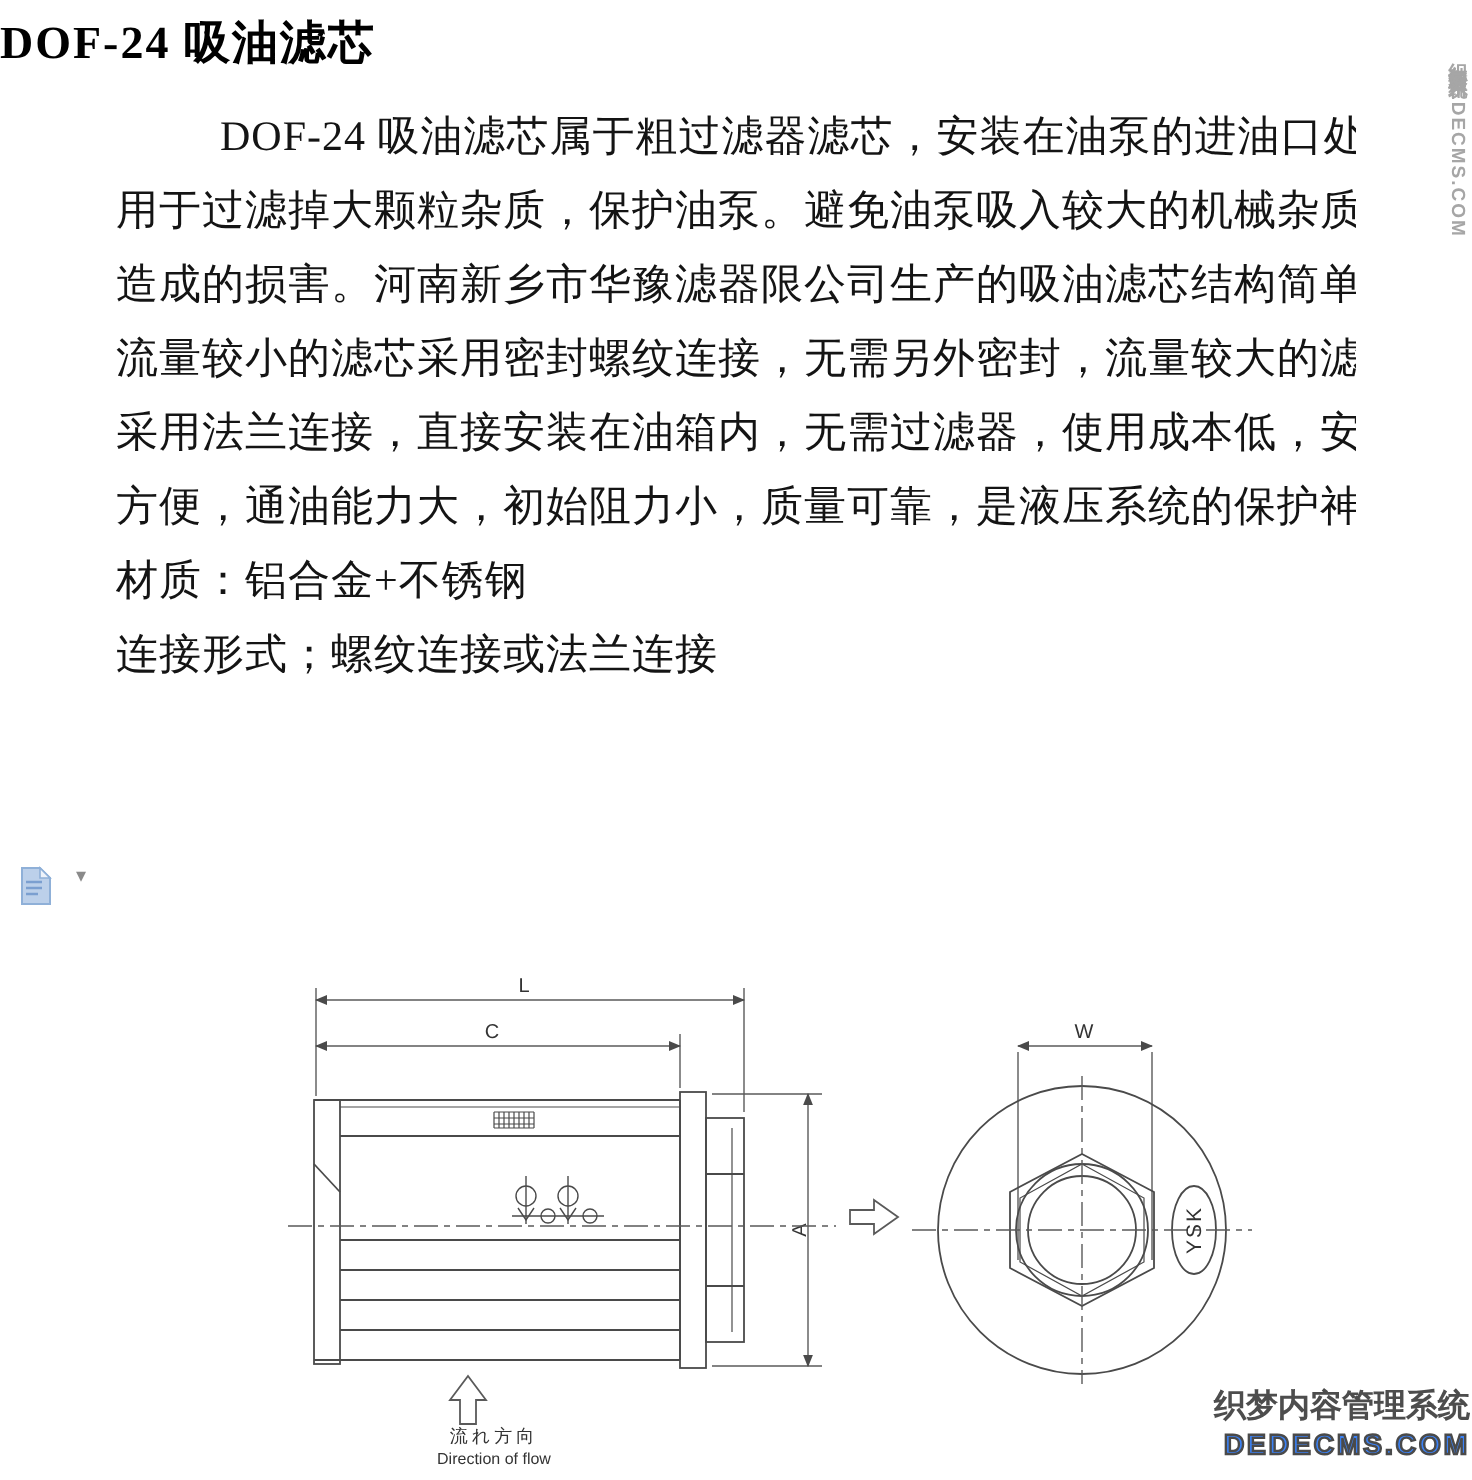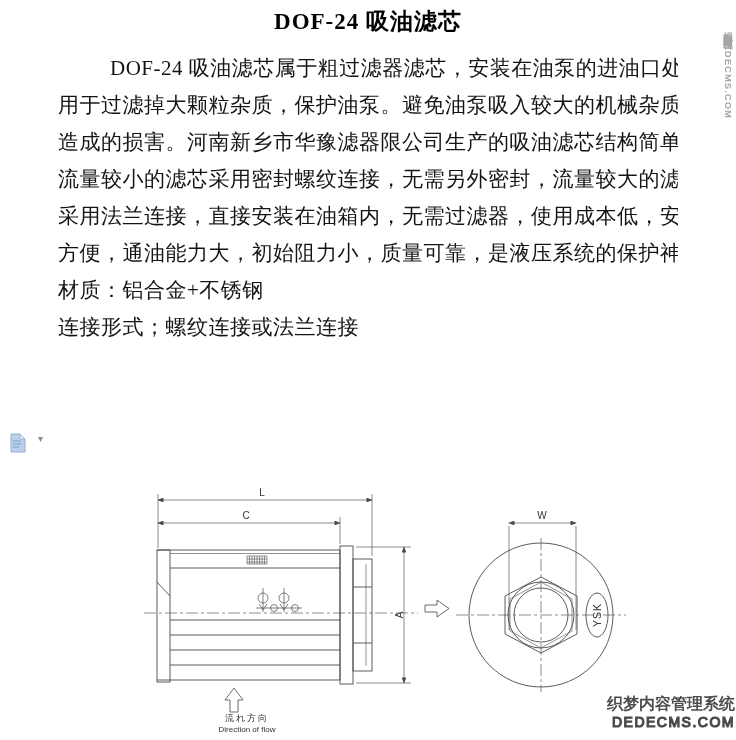--- a/index.html
+++ b/index.html
@@ -11,7 +11,7 @@
   }
   .title{
     margin:0;padding-top:6px;height:38px;
-    text-align:center;font-size:23px;font-weight:bold;color:#000;
+    font-size:23px;font-weight:bold;color:#000;
     font-family:"Liberation Serif","DejaVu Serif",serif;
     letter-spacing:1px;
   }

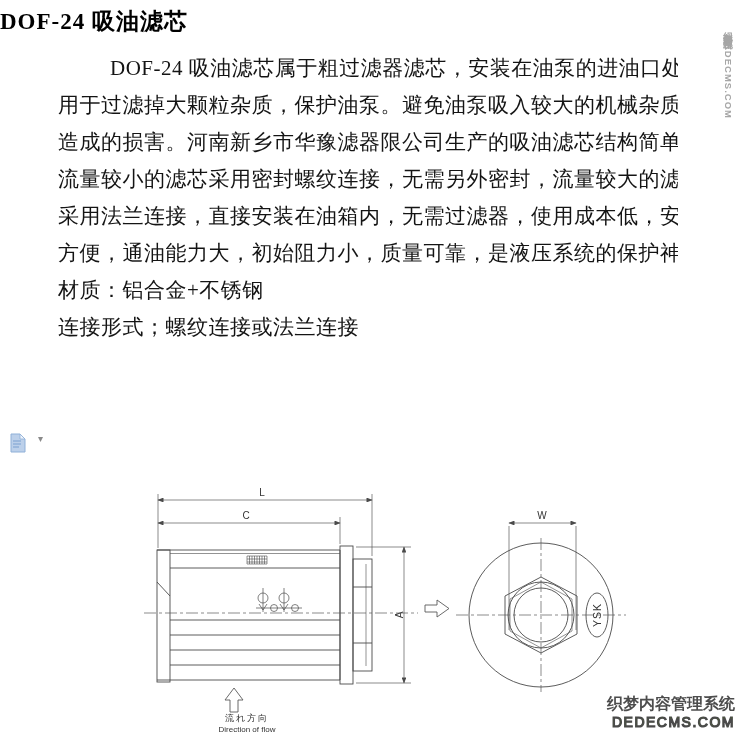--- a/index.html
+++ b/index.html
@@ -44,7 +44,7 @@
     text-shadow:1px 1px 0 #fff,-1px 1px 0 #fff,1px -1px 0 #fff,-1px -1px 0 #fff;
   }
   .wm-line2{
-    font-size:14px;font-weight:normal;letter-spacing:1.5px;color:#4d7c0f;
+    font-size:14px;font-weight:bold;letter-spacing:1.5px;color:#3b82f6;
     -webkit-text-stroke:1.2px #4a4a4a;
   }
   svg text{

